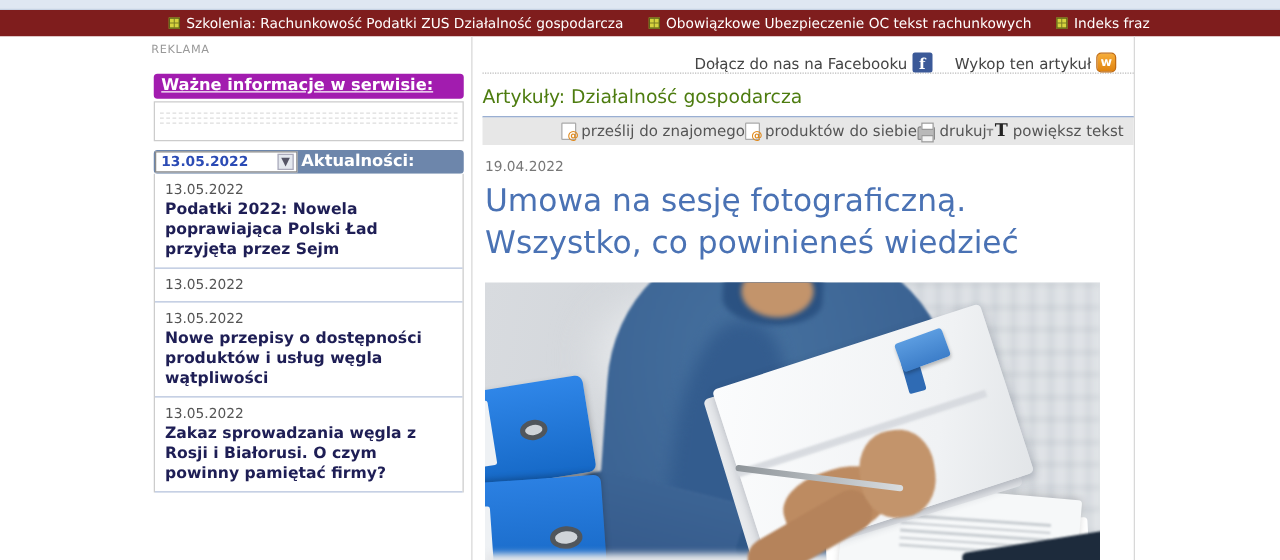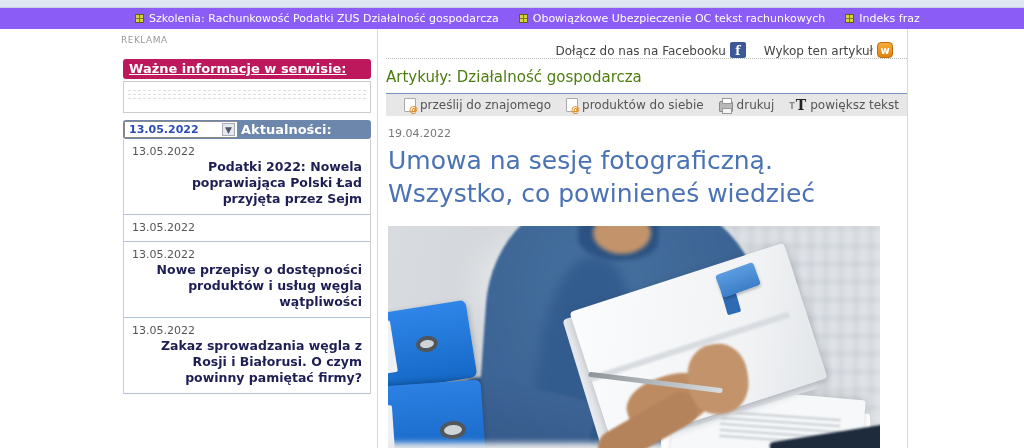--- a/index.html
+++ b/index.html
@@ -8,7 +8,7 @@
 
   
   .top-strip { height:8px; background:#dfe7f2; border-bottom:1px solid #c7d3e4; }
-  .navbar { height:21px; background:#8b5cf6; display:flex; align-items:center; gap:20px; padding-left:135px; }
+  .navbar { height:21px; background:#7f1d1d; display:flex; align-items:center; gap:20px; padding-left:135px; }
   .nav-item { display:flex; align-items:center; gap:5px; color:#fff; font-size:11px; cursor:pointer; white-space:nowrap; }
   .grid-ico { width:9px; height:9px; background:#d6d33e; border:1px solid #5e6118; flex:0 0 auto;
     background-image:linear-gradient(#7a7d22 1px, transparent 1px),linear-gradient(90deg,#7a7d22 1px, transparent 1px);

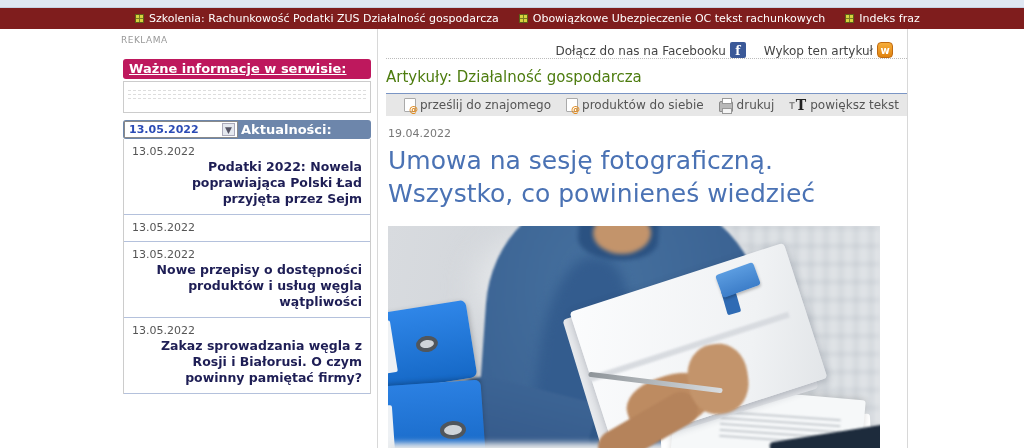--- a/index.html
+++ b/index.html
@@ -26,7 +26,7 @@
   .search-btn { width:21px; height:19px; border:1px solid #b5681f; border-radius:3px; color:#fff; font-size:12px; font-weight:bold;
     background:linear-gradient(#f2a644,#dd831f); display:flex; align-items:center; justify-content:center; cursor:pointer; }
   .reklama { font-size:9px; color:#999; letter-spacing:.5px; padding:6px 0 6px 2px; }
-  .side-header { margin:8px 0 0 4px; background:#be185d; color:#fff; font-size:13px; font-weight:bold;
+  .side-header { margin:8px 0 0 4px; background:#a21caf; color:#fff; font-size:13px; font-weight:bold;
     padding:2px 6px 3px; border-radius:3px; }
   .side-header .u { text-decoration:underline; }
   .info-box { margin:2px 0 0 4px; height:32px; background:#fff; border:1px solid #ccc; padding:5px 3px 0; }

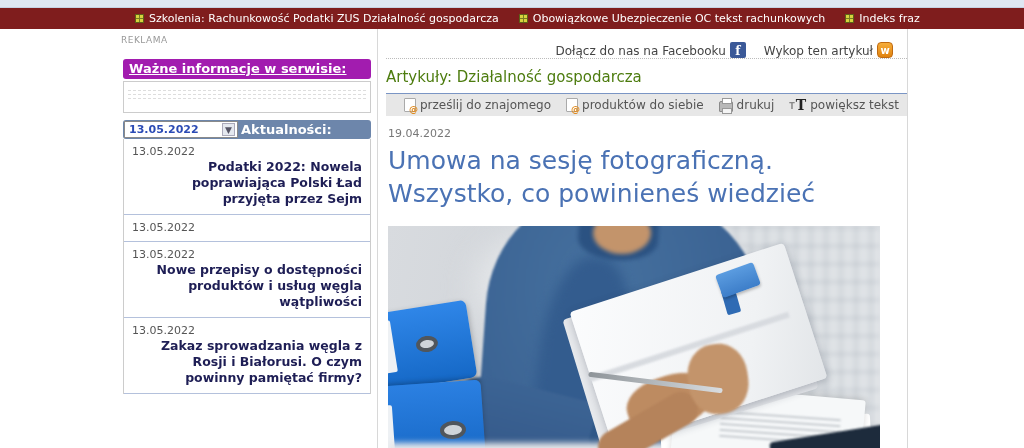--- a/index.html
+++ b/index.html
@@ -52,7 +52,7 @@
     color:#fff; font-weight:bold; font-size:10px; display:flex; align-items:center; justify-content:center; cursor:pointer; }
   .social-gap { width:10px; }
   .breadcrumb { font-size:15px; color:#4d7c0f; padding:9px 0 7px 0; border-bottom:1px solid #7a95c4; cursor:pointer; }
-  .toolbar { background:#e7e7e7; height:22px; display:flex; align-items:center; justify-content:flex-end; gap:15px; padding-right:8px; }
+  .toolbar { background:#e7e7e7; height:22px; display:flex; align-items:center; justify-content:flex-end; padding-right:8px; }
   .tool-item { display:flex; align-items:center; gap:4px; font-size:12px; color:#555; cursor:pointer; white-space:nowrap; }
   .ico-mail { width:12px; height:14px; background:#fff; border:1px solid #aaa; border-radius:1px; position:relative; }
   .ico-mail::after { content:"@"; position:absolute; right:-3px; bottom:-3px; font-size:9px; font-weight:bold; color:#e08a1d; }

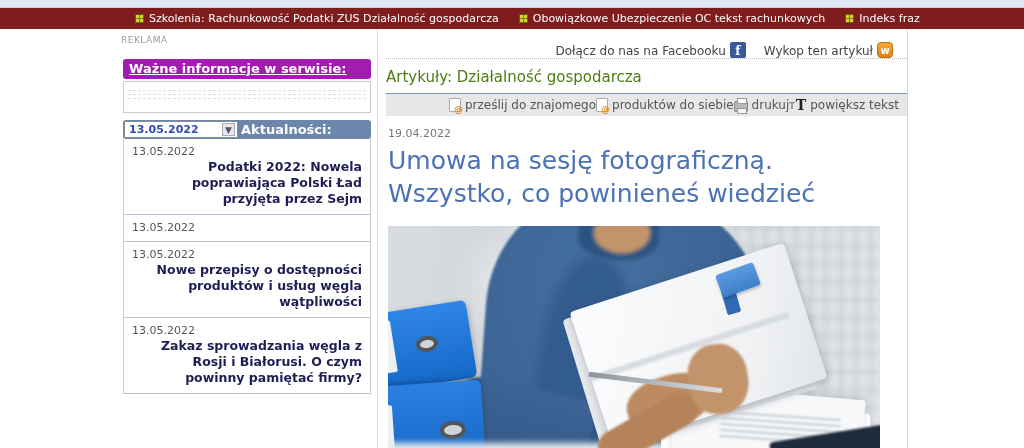--- a/index.html
+++ b/index.html
@@ -41,7 +41,7 @@
   .news-list { margin-left:4px; background:#fff; border-left:1px solid #ccc; border-right:1px solid #ccc; }
   .news-item { padding:6px 8px 7px; border-bottom:1px solid #b4c1dc; cursor:pointer; }
   .news-date { font-size:11px; color:#555; }
-  .news-title { font-size:12.5px; font-weight:bold; color:#1e1e55; line-height:1.28; margin-top:1px;text-align:right; }
+  .news-title { font-size:12.5px; font-weight:bold; color:#1e1e55; line-height:1.28; margin-top:1px; }
 
   
   .social-row { height:30px; display:flex; align-items:flex-end; justify-content:flex-end; gap:4px; padding-right:14px;

